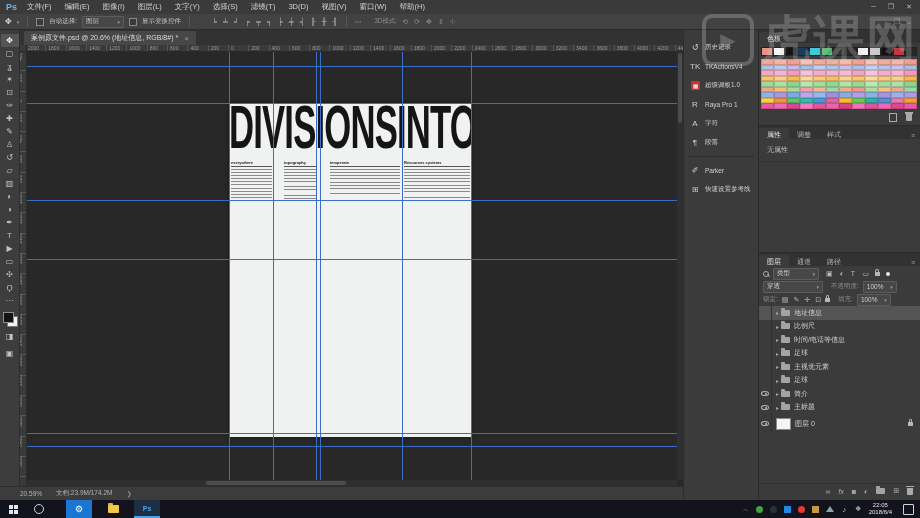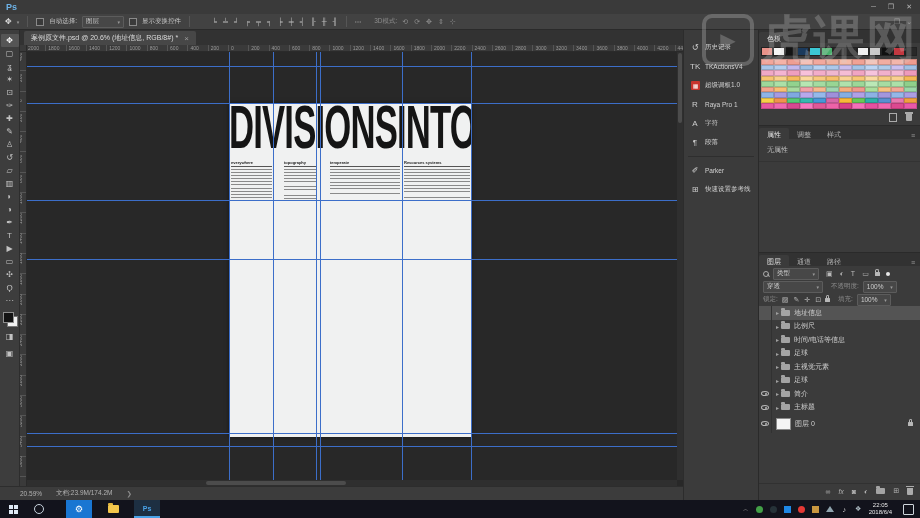--- a/index.html
+++ b/index.html
@@ -128,6 +128,19 @@
 
 <div id="menubar">
   <span class="ps-logo">Ps</span>
+  <div class="menus">
+      <span class="menu-item">文件(F)</span>
+      <span class="menu-item">编辑(E)</span>
+      <span class="menu-item">图像(I)</span>
+      <span class="menu-item">图层(L)</span>
+      <span class="menu-item">文字(Y)</span>
+      <span class="menu-item">选择(S)</span>
+      <span class="menu-item">滤镜(T)</span>
+      <span class="menu-item">3D(D)</span>
+      <span class="menu-item">视图(V)</span>
+      <span class="menu-item">窗口(W)</span>
+      <span class="menu-item">帮助(H)</span>
+    </div>
   <div class="win-controls">
       <span>─</span>
       <span>❐</span>

